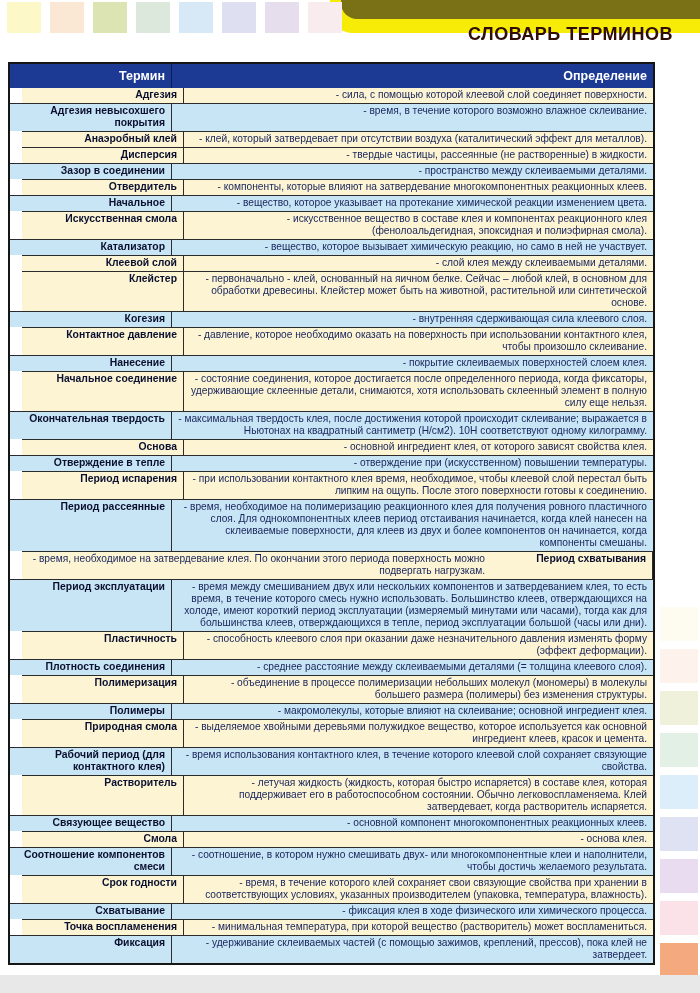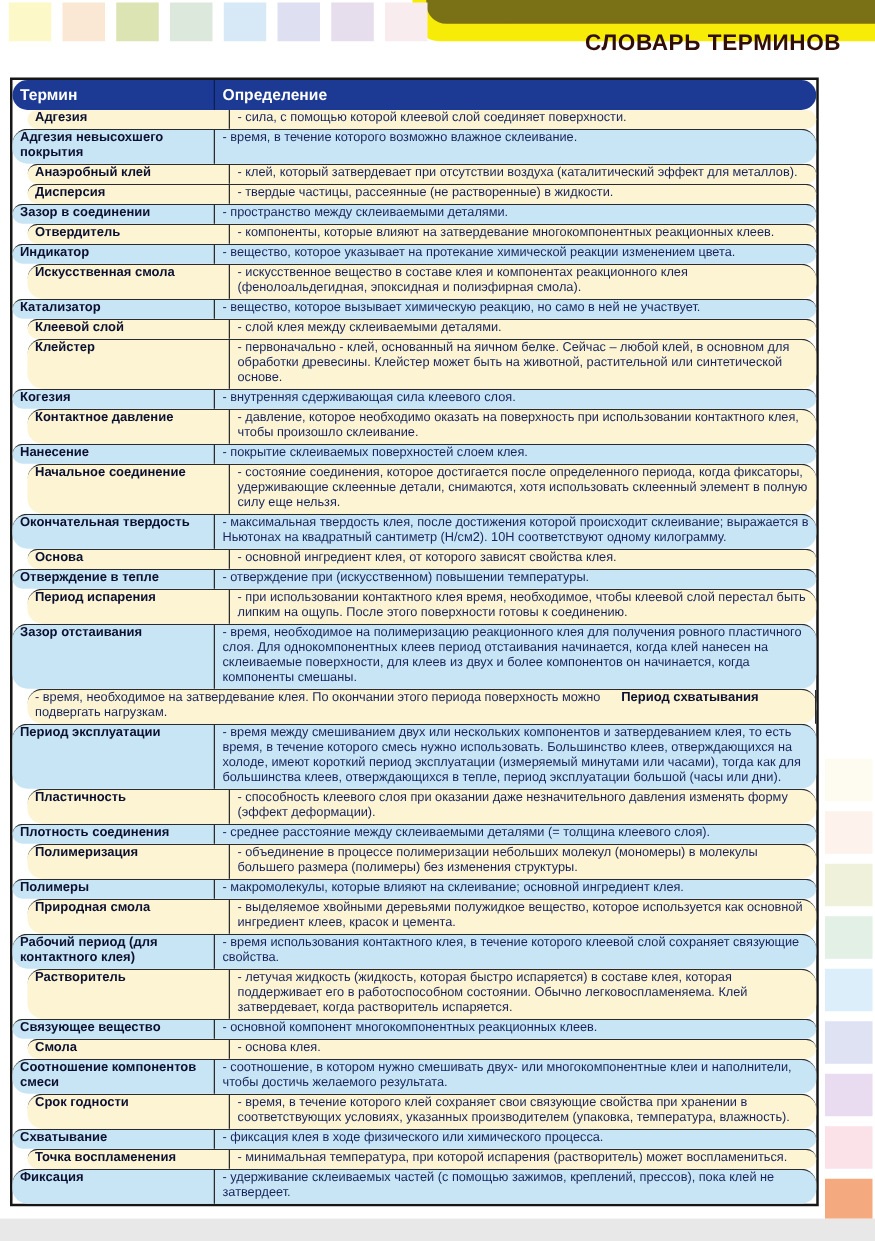--- a/index.html
+++ b/index.html
@@ -7,6 +7,7 @@
     position:relative;width:700px;height:975px;margin:0 auto;
     background:#ffffff;overflow:hidden;
     font-family:"Liberation Sans","DejaVu Sans",sans-serif;
+    text-align:right;
   }
   
   .band-yellow{

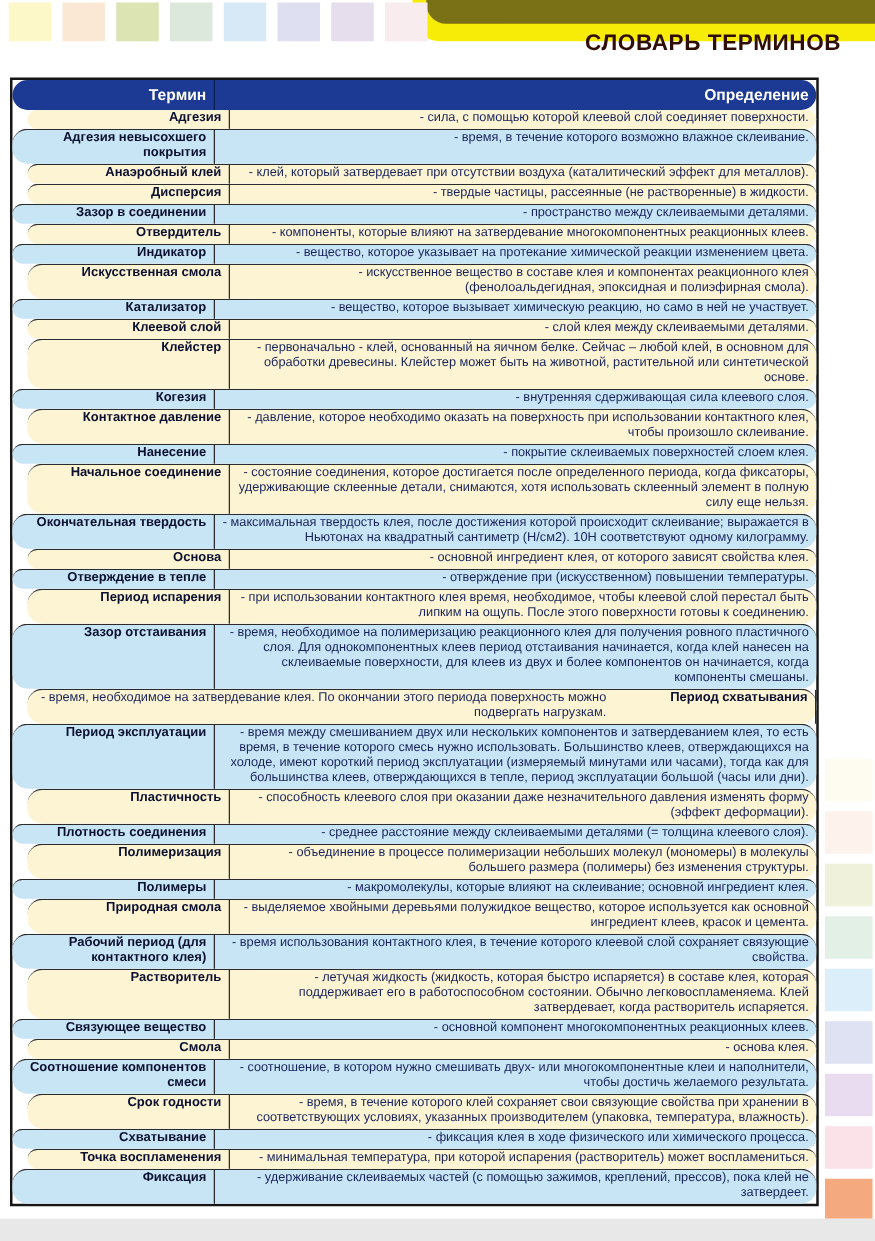--- a/index.html
+++ b/index.html
@@ -30,7 +30,7 @@
     position:absolute;left:8px;top:62px;width:647px;
     border:2px solid #161616;box-sizing:border-box;
   }
-  .tr{display:flex;border-top:1px solid #2b2b2b;border-radius:12px;}
+  .tr{display:flex;border-top:1px solid #2b2b2b;}
   .tr:first-child{border-top:none;}
   .td{box-sizing:border-box;padding:1px 6px 2px 6px;}
   .term{

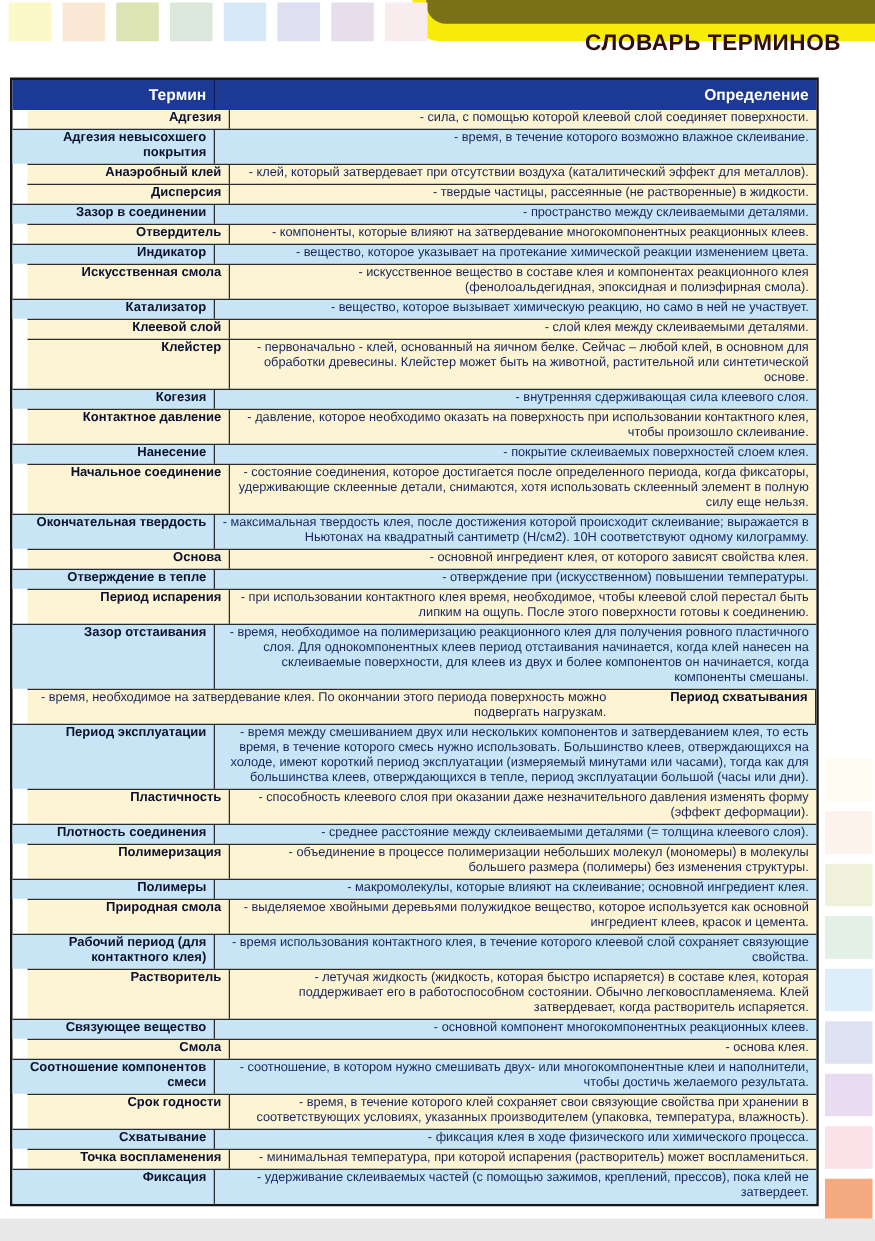--- a/index.html
+++ b/index.html
@@ -113,7 +113,7 @@
           <div class="td def">- компоненты, которые влияют на затвердевание многокомпонентных реакционных клеев.</div>
         </div>
         <div class="tr row-blue">
-          <div class="td term">Индикатор</div>
+          <div class="td term">Начальное</div>
           <div class="td def">- вещество, которое указывает на протекание химической реакции изменением цвета.</div>
         </div>
         <div class="tr row-cream">

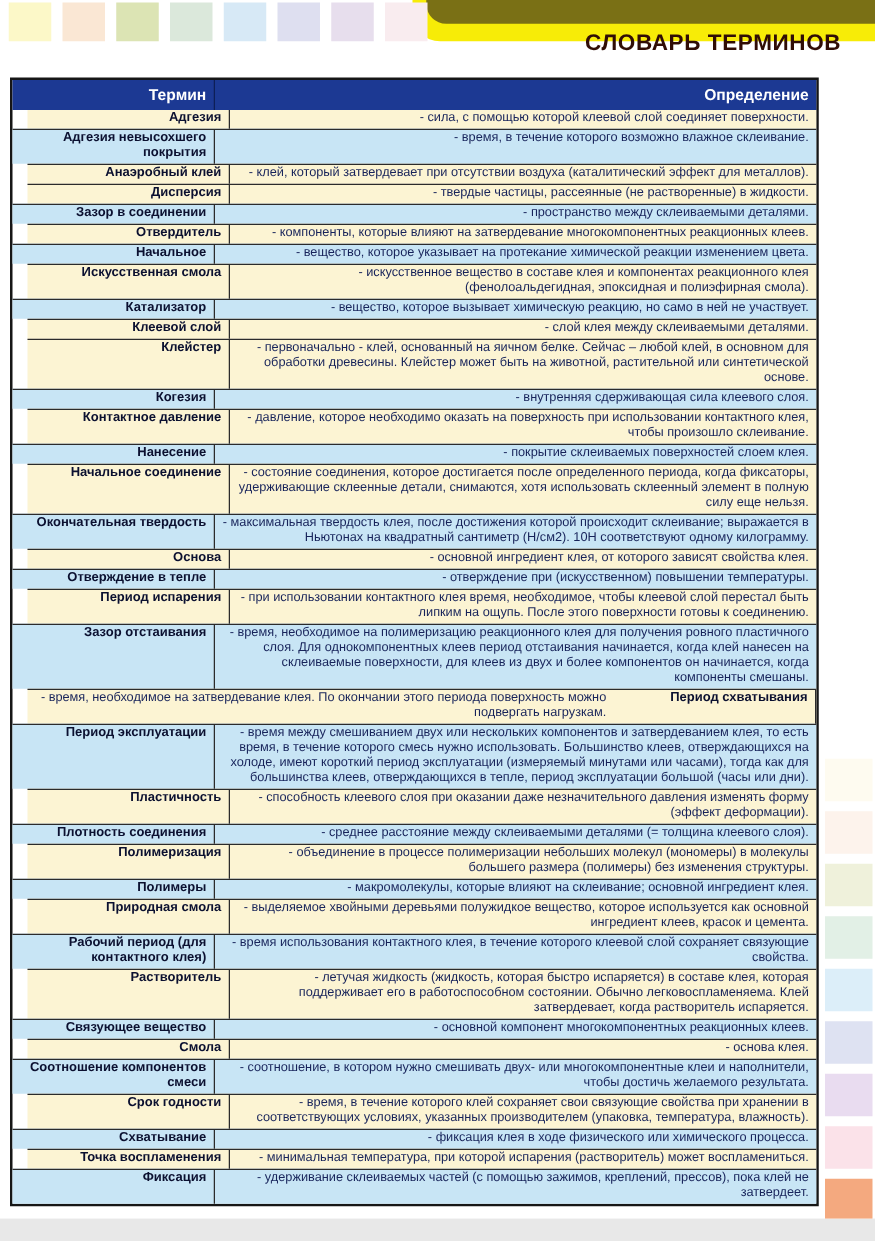--- a/index.html
+++ b/index.html
@@ -165,7 +165,7 @@
           <div class="td def">- при использовании контактного клея время, необходимое, чтобы клеевой слой перестал быть липким на ощупь. После этого поверхности готовы к соединению.</div>
         </div>
         <div class="tr row-blue">
-          <div class="td term">Зазор отстаивания</div>
+          <div class="td term">Период рассеянные</div>
           <div class="td def">- время, необходимое на полимеризацию реакционного клея для получения ровного пластичного слоя. Для однокомпонентных клеев период отстаивания начинается, когда клей нанесен на склеиваемые поверхности, для клеев из двух и более компонентов он начинается, когда компоненты смешаны.</div>
         </div>
         <div class="tr row-cream">

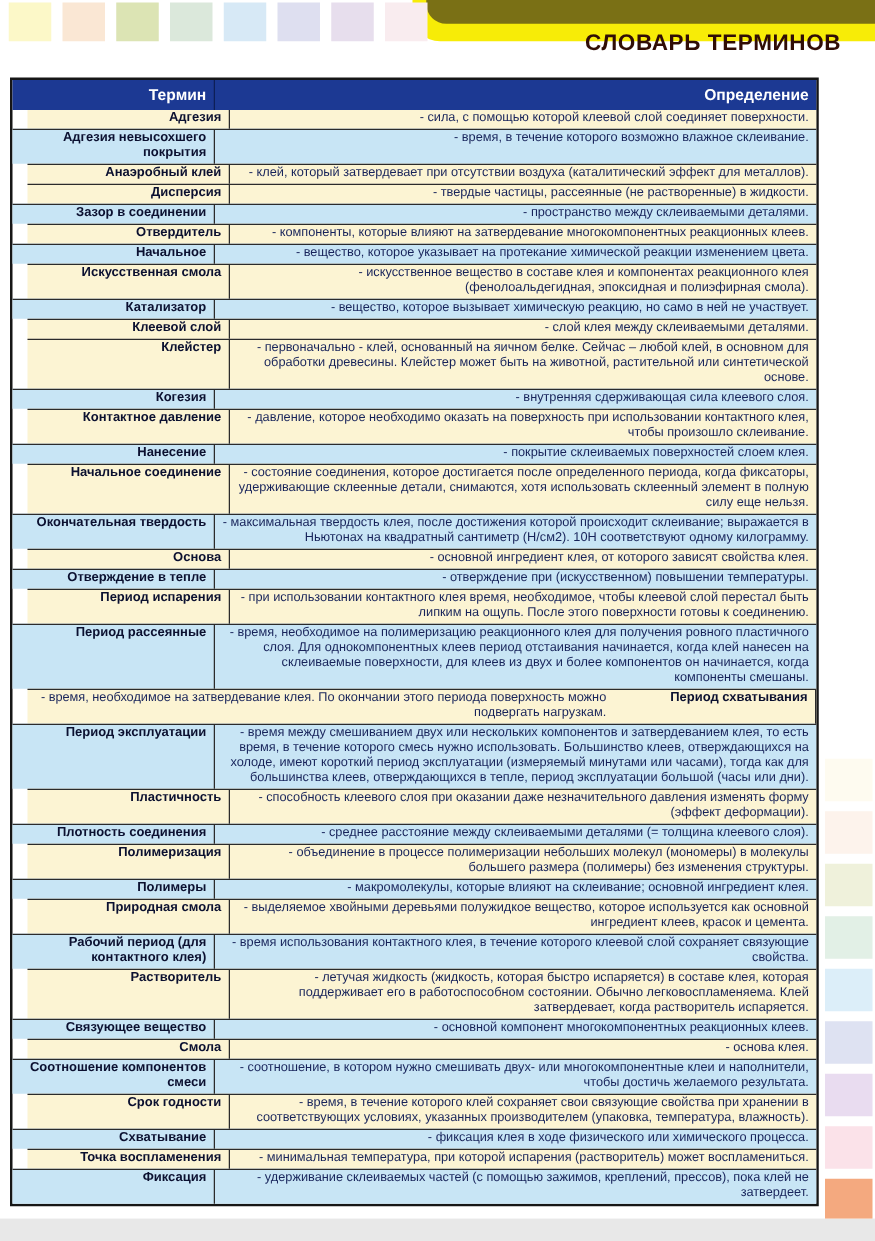--- a/index.html
+++ b/index.html
@@ -226,7 +226,7 @@
         </div>
         <div class="tr row-cream">
           <div class="td term">Точка воспламенения</div>
-          <div class="td def">- минимальная температура, при которой испарения (растворитель) может воспламениться.</div>
+          <div class="td def">- минимальная температура, при которой вещество (растворитель) может воспламениться.</div>
         </div>
         <div class="tr row-blue">
           <div class="td term">Фиксация</div>

